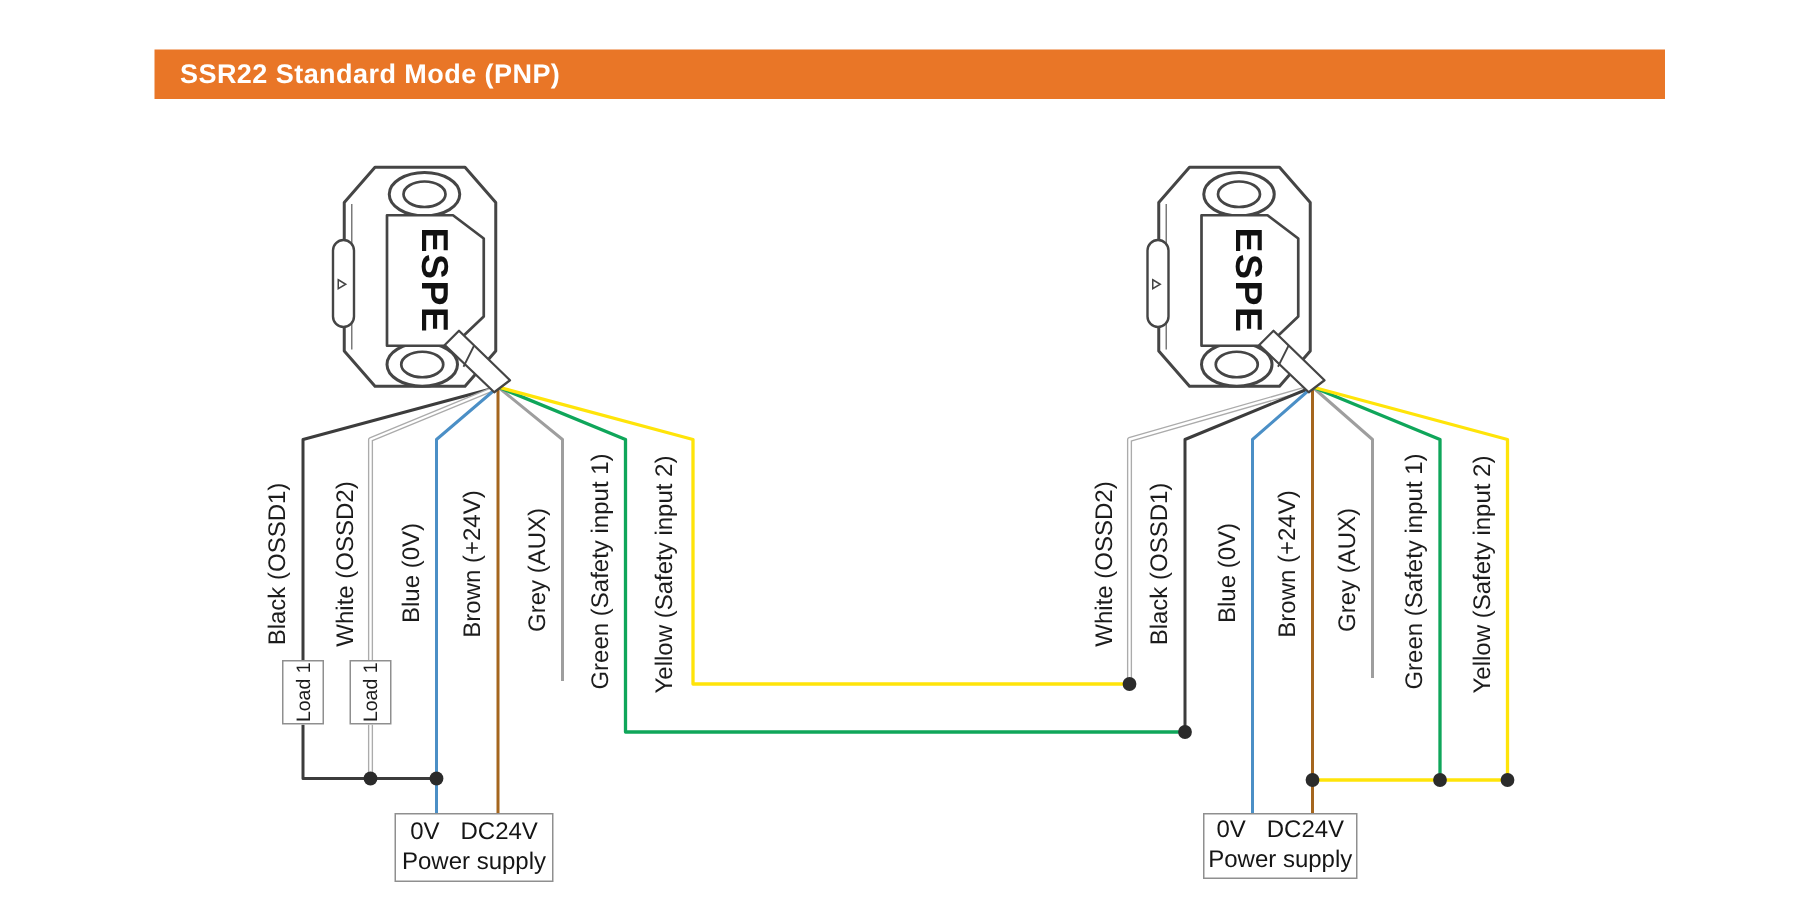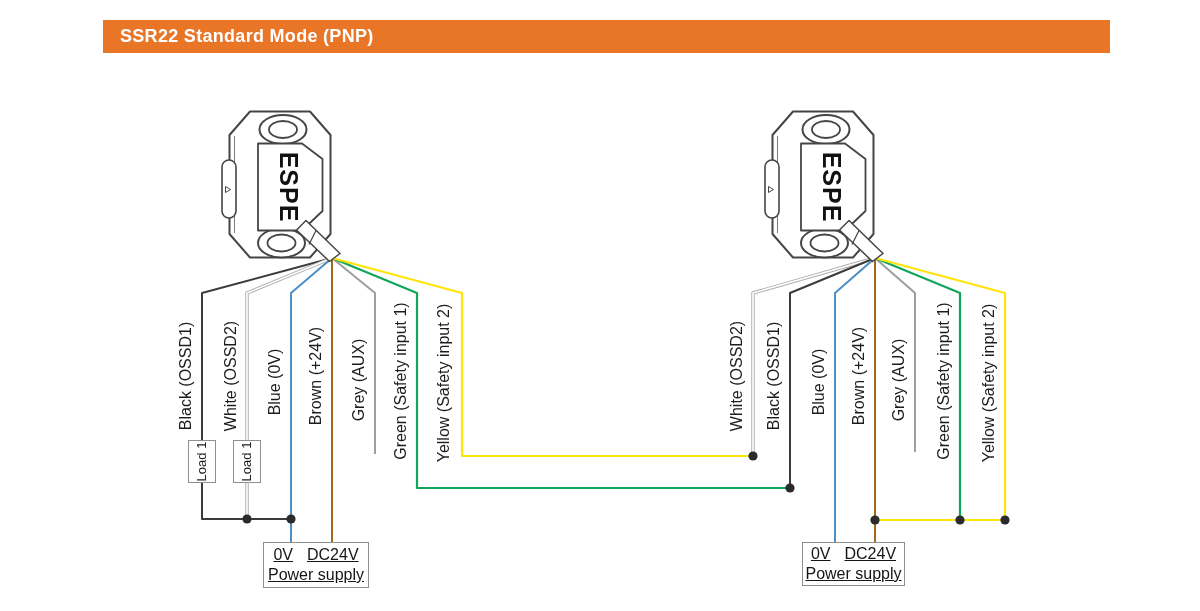--- a/index.html
+++ b/index.html
@@ -8,7 +8,7 @@
     font-family:"Liberation Sans","DejaVu Sans",sans-serif;overflow:hidden;
   }
   .header{
-    position:absolute;left:103px;top:20px;width:1007px;height:33px;
+    position:absolute;left:103px;top:33px;width:1007px;height:33px;
     display:flex;align-items:center;box-sizing:border-box;padding-left:17px;
   }
   .header span{

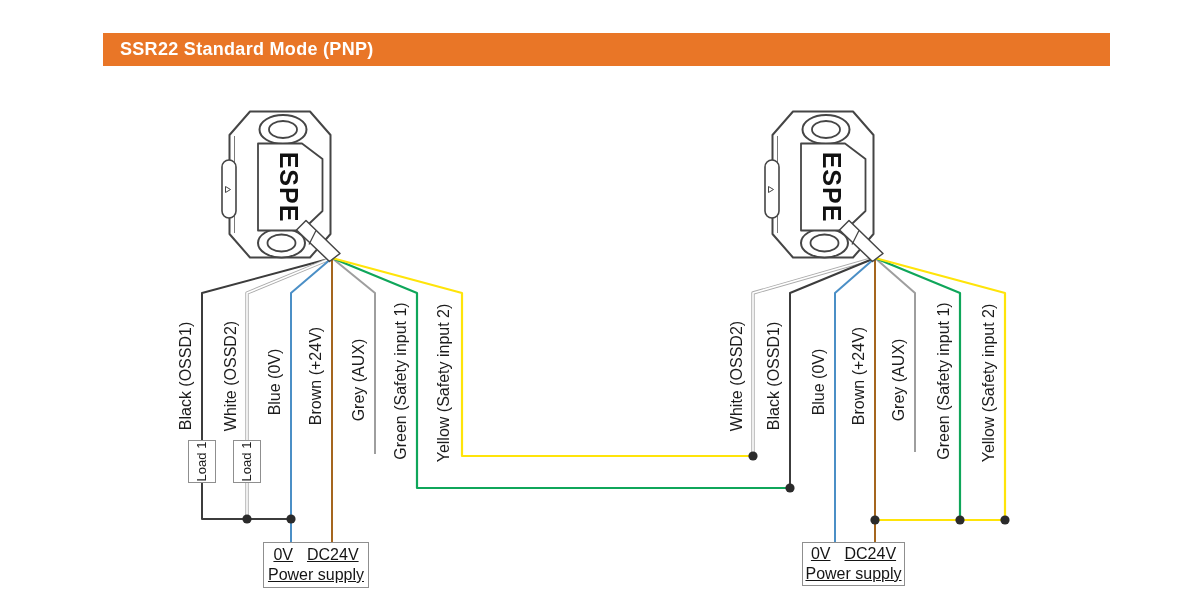--- a/index.html
+++ b/index.html
@@ -30,7 +30,7 @@
   .ps-box{
     position:absolute;background:#fff;border:1.4px solid #8f8f8f;box-sizing:border-box;
     display:flex;flex-direction:column;align-items:center;justify-content:center;
-    font-size:16px;color:#151515;line-height:20px;text-decoration:underline;
+    font-size:16px;color:#151515;line-height:20px;
   }
   .ps-line1{display:flex;gap:14px;}
 </style>

